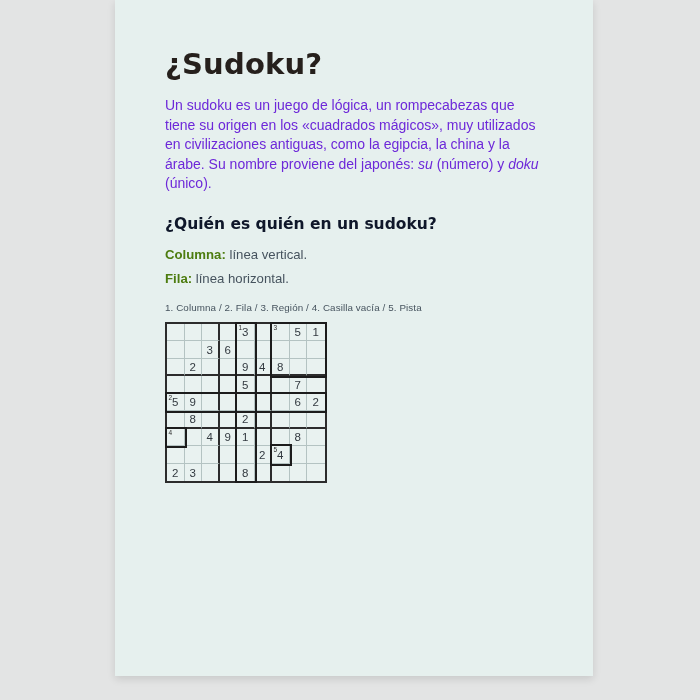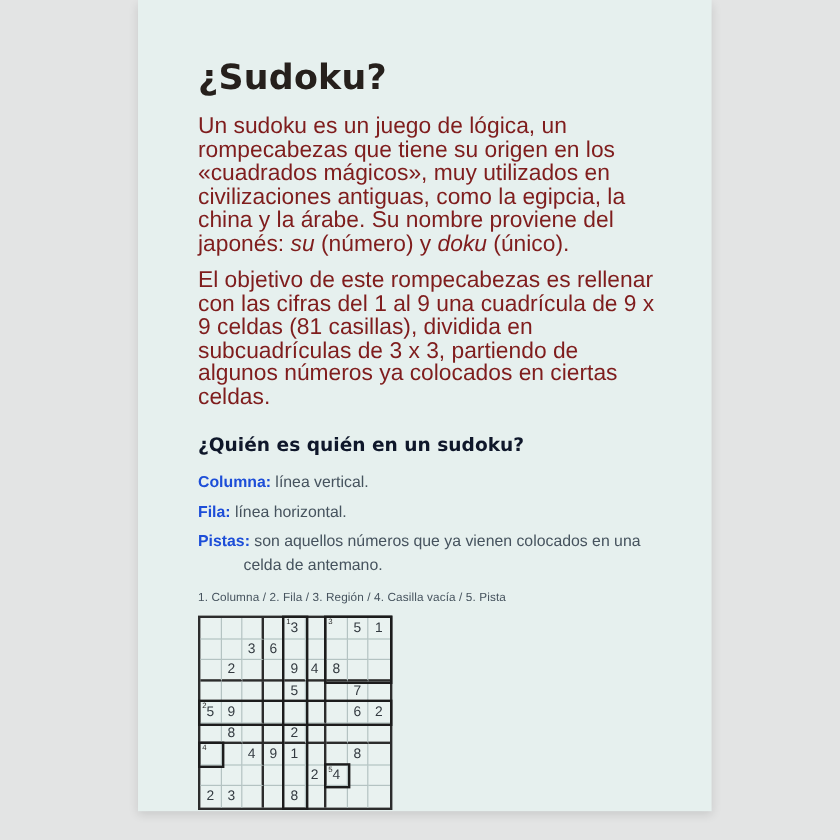--- a/index.html
+++ b/index.html
@@ -30,9 +30,9 @@
   }
   .para{
     margin:0 0 11px 0;
-    font-size:19px;
+    font-size:14px;
     line-height:19.5px;
-    color:#7f1d1d;
+    color:#6d28d9;
     width:382px;
   }
   .para i{font-style:italic;}

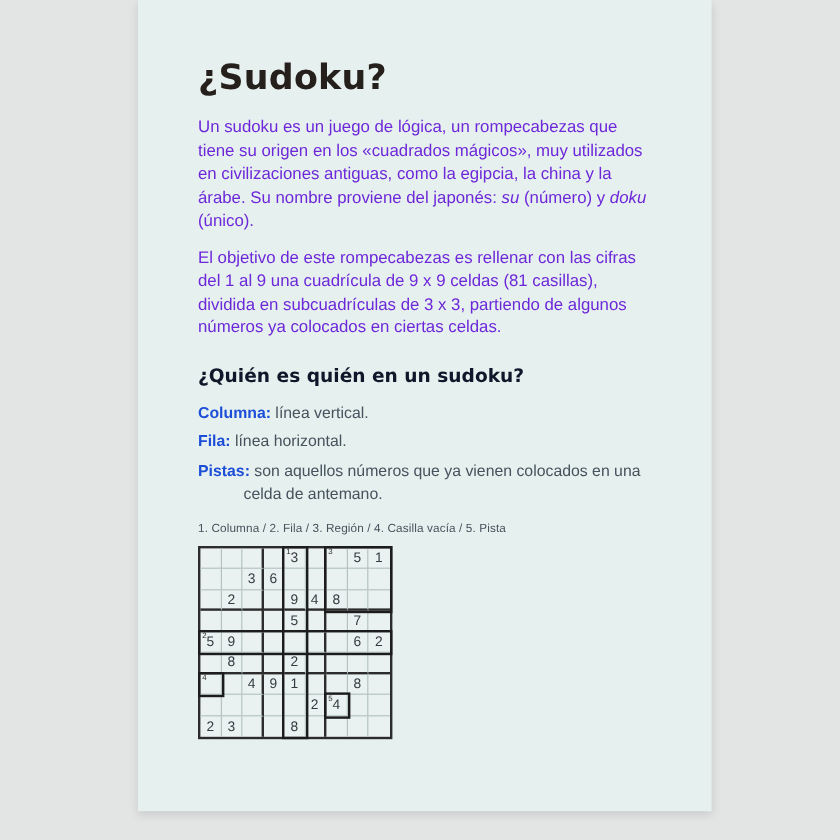--- a/index.html
+++ b/index.html
@@ -113,7 +113,6 @@
 
   <p class="para"><span>Un sudoku es un juego de lógica, un rompecabezas que tiene su origen en los «cuadrados mágicos», muy utilizados en civilizaciones antiguas, como la egipcia, la china y la árabe. Su nombre proviene del japonés: </span><i>su</i><span> (número) y </span><i>doku</i><span> (único).</span></p>
 
-  <p class="para">El objetivo de este rompecabezas es rellenar con las cifras del 1 al 9 una cuadrícula de 9 x 9 celdas (81 casillas), dividida en subcuadrículas de 3 x 3, partiendo de algunos números ya colocados en ciertas celdas.</p>
 
   <h2 class="section-heading">¿Quién es quién en un sudoku?</h2>
 

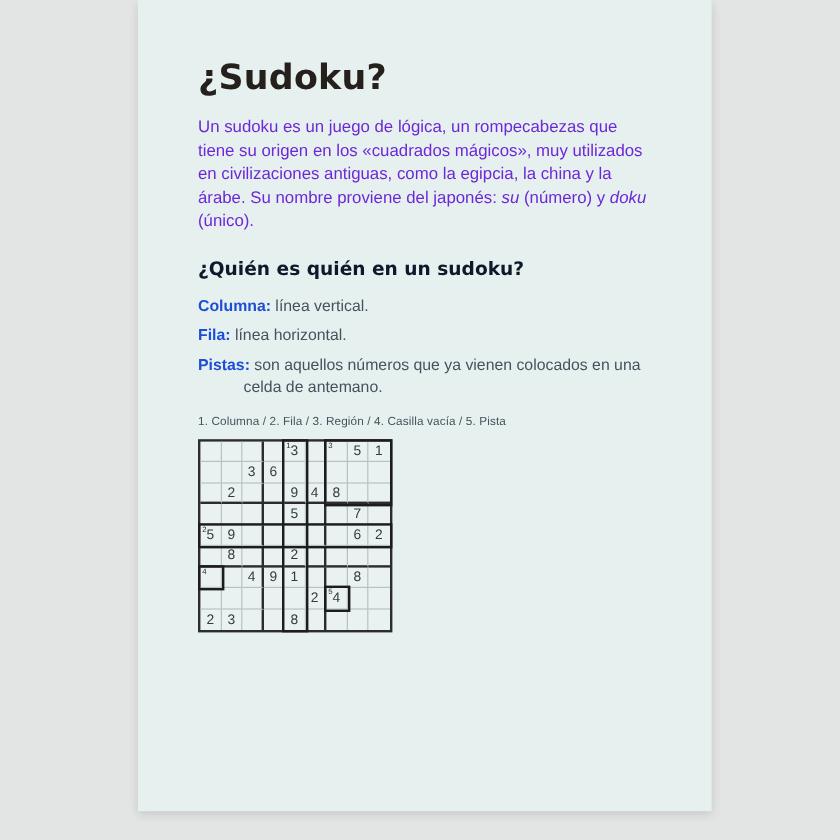--- a/index.html
+++ b/index.html
@@ -52,7 +52,7 @@
     padding-left:38px;
     text-indent:-38px;
   }
-  .def b{font-weight:700;color:#1d4ed8;}
+  .def b{font-weight:700;color:#4d7c0f;}
   .figure{
     margin-top:13px;
     width:386px;

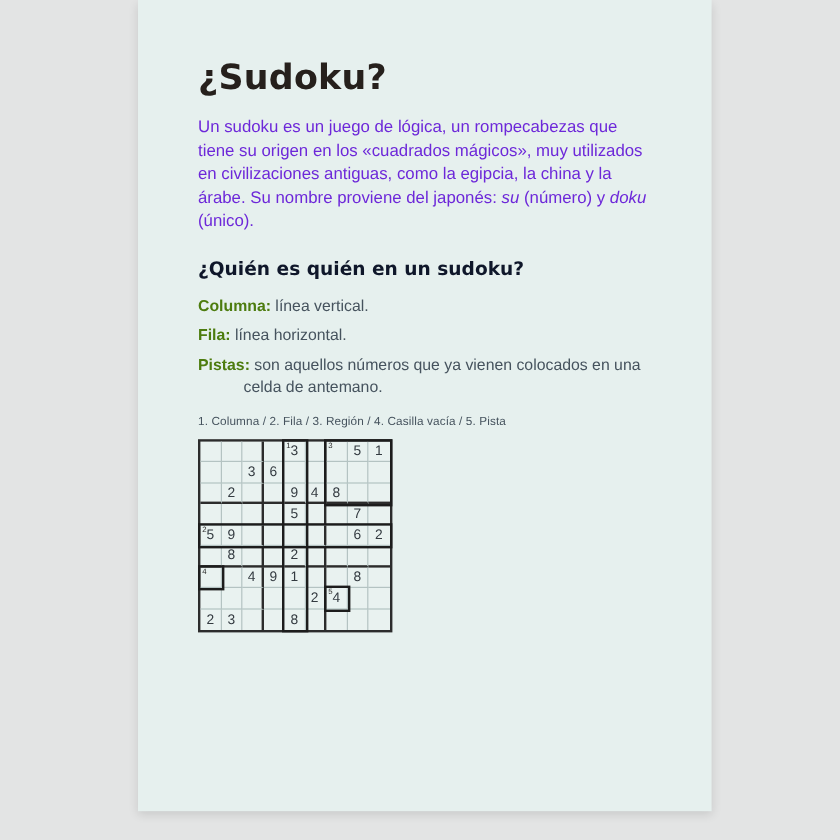--- a/index.html
+++ b/index.html
@@ -119,7 +119,6 @@
   <div class="definitions" id="defs">
       <div class="def"><b>Columna:</b><span> línea vertical.</span></div>
       <div class="def"><b>Fila:</b><span> línea horizontal.</span></div>
-      <div class="def"><b>Pistas:</b><span> son aquellos números que ya vienen colocados en una celda de antemano.</span></div>
     </div>
 
   <figure class="figure" style="margin:13px 0 0 0;">

